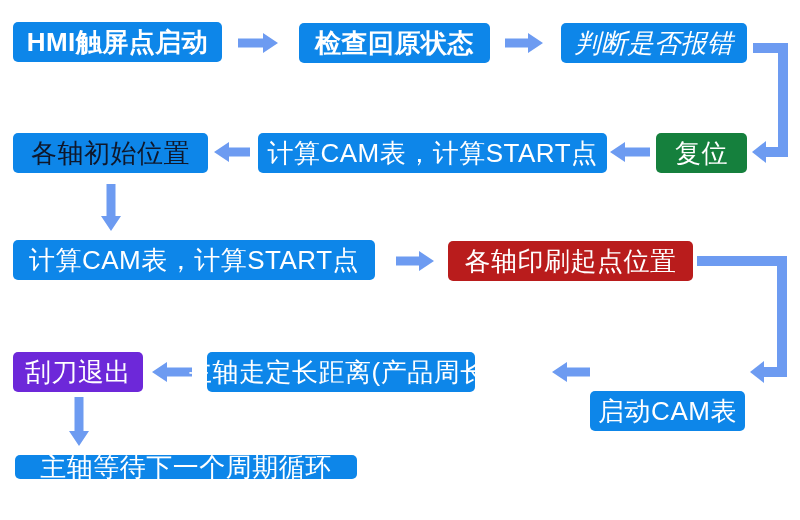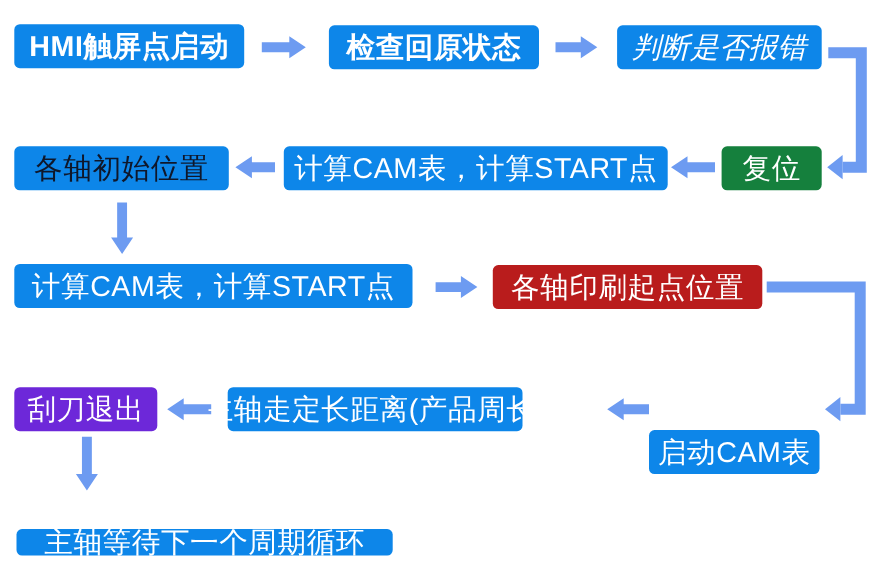--- a/index.html
+++ b/index.html
@@ -68,7 +68,7 @@
       <div class="flow-node" style="left: 590px; top: 352px; width: 155px; height: 40px; background: rgb(13, 134, 233); color: #ffffff; margin-top: 39px;">启动CAM表</div>
       <div class="flow-node" style="left: 207px; top: 352px; width: 268px; height: 40px; background: rgb(13, 134, 233); color: rgb(255, 255, 255);">主轴走定长距离(产品周长)</div>
       <div class="flow-node" style="left: 13px; top: 352px; width: 130px; height: 40px; background: #6d28d9; color: rgb(255, 255, 255);">刮刀退出</div>
-      <div class="flow-node" style="left: 15px; top: 481px; width: 342px; height: 24px; background: rgb(13, 134, 233); color: rgb(255, 255, 255); text-align: right;">主轴等待下一个周期循环</div>
+      <div class="flow-node" style="left: 15px; top: 455px; width: 342px; height: 24px; background: rgb(13, 134, 233); color: rgb(255, 255, 255); text-align: right;">主轴等待下一个周期循环</div>
     </div>
 </div>
 

